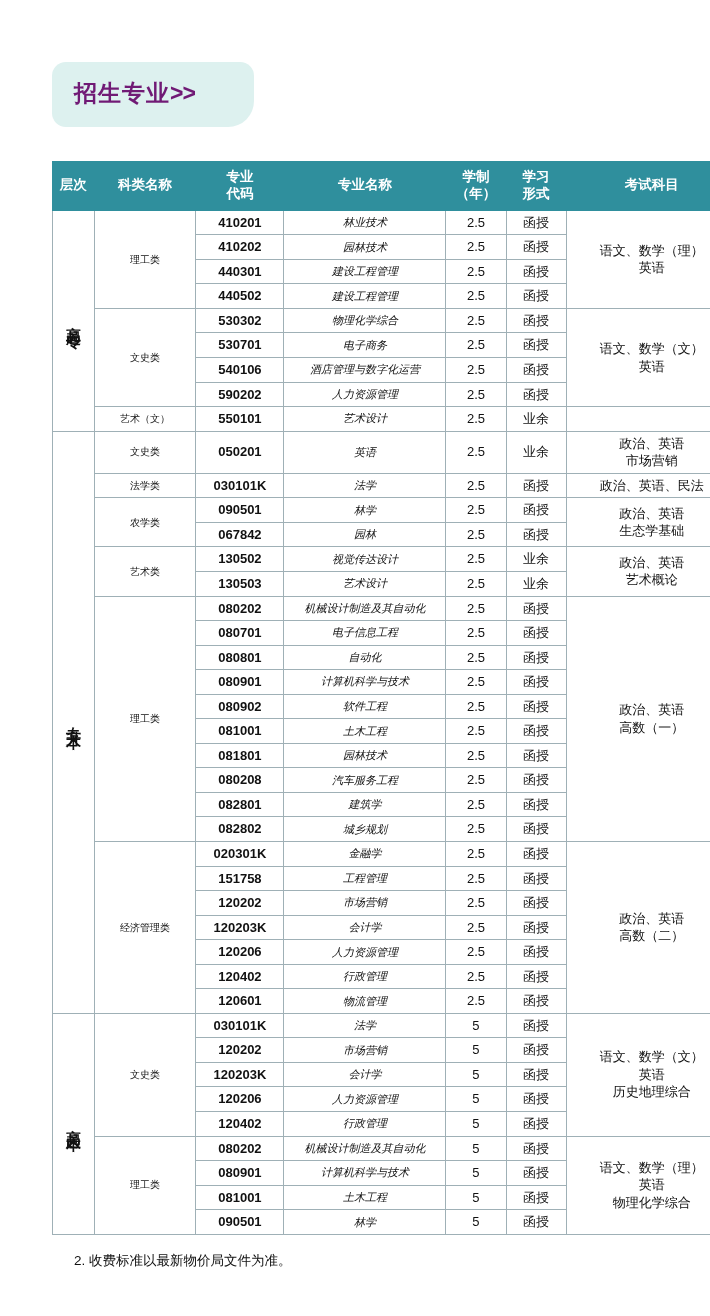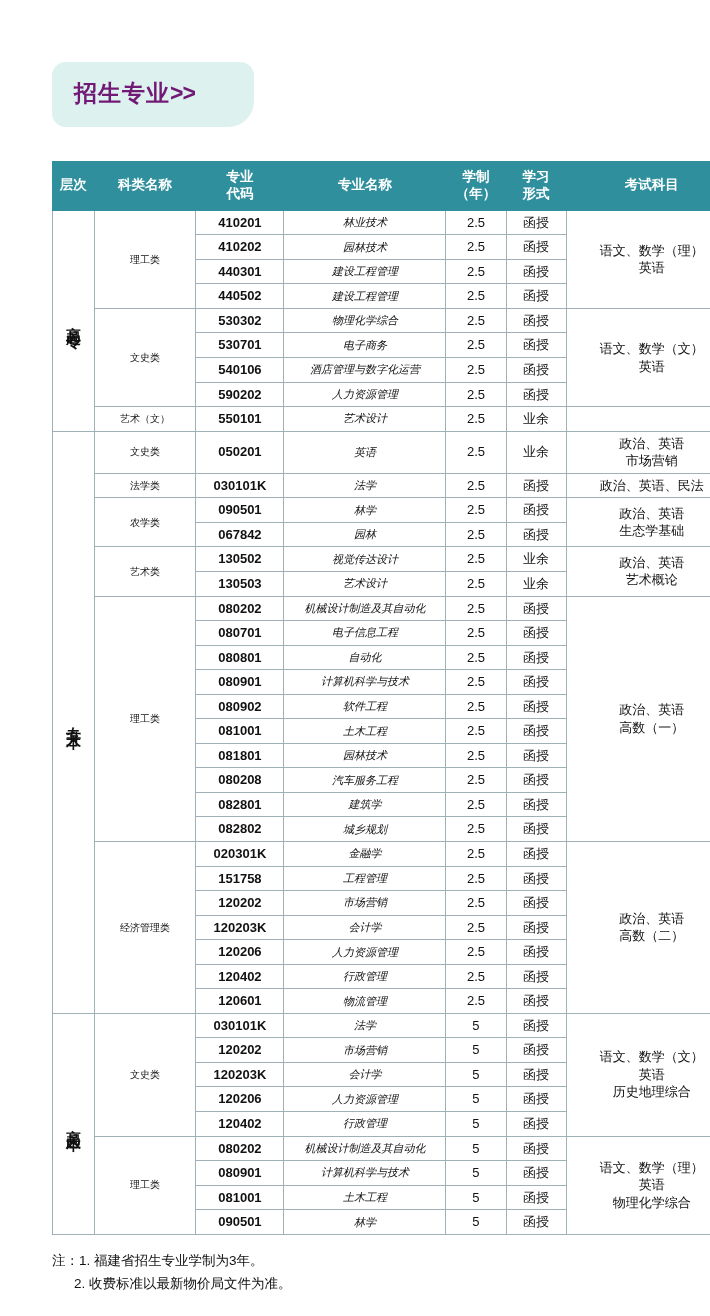--- a/index.html
+++ b/index.html
@@ -435,7 +435,6 @@
   </div>
 
   <div class="notes">
-    <div>注：1. 福建省招生专业学制为3年。</div>
     <div class="indent">2. 收费标准以最新物价局文件为准。</div>
   </div>
 

